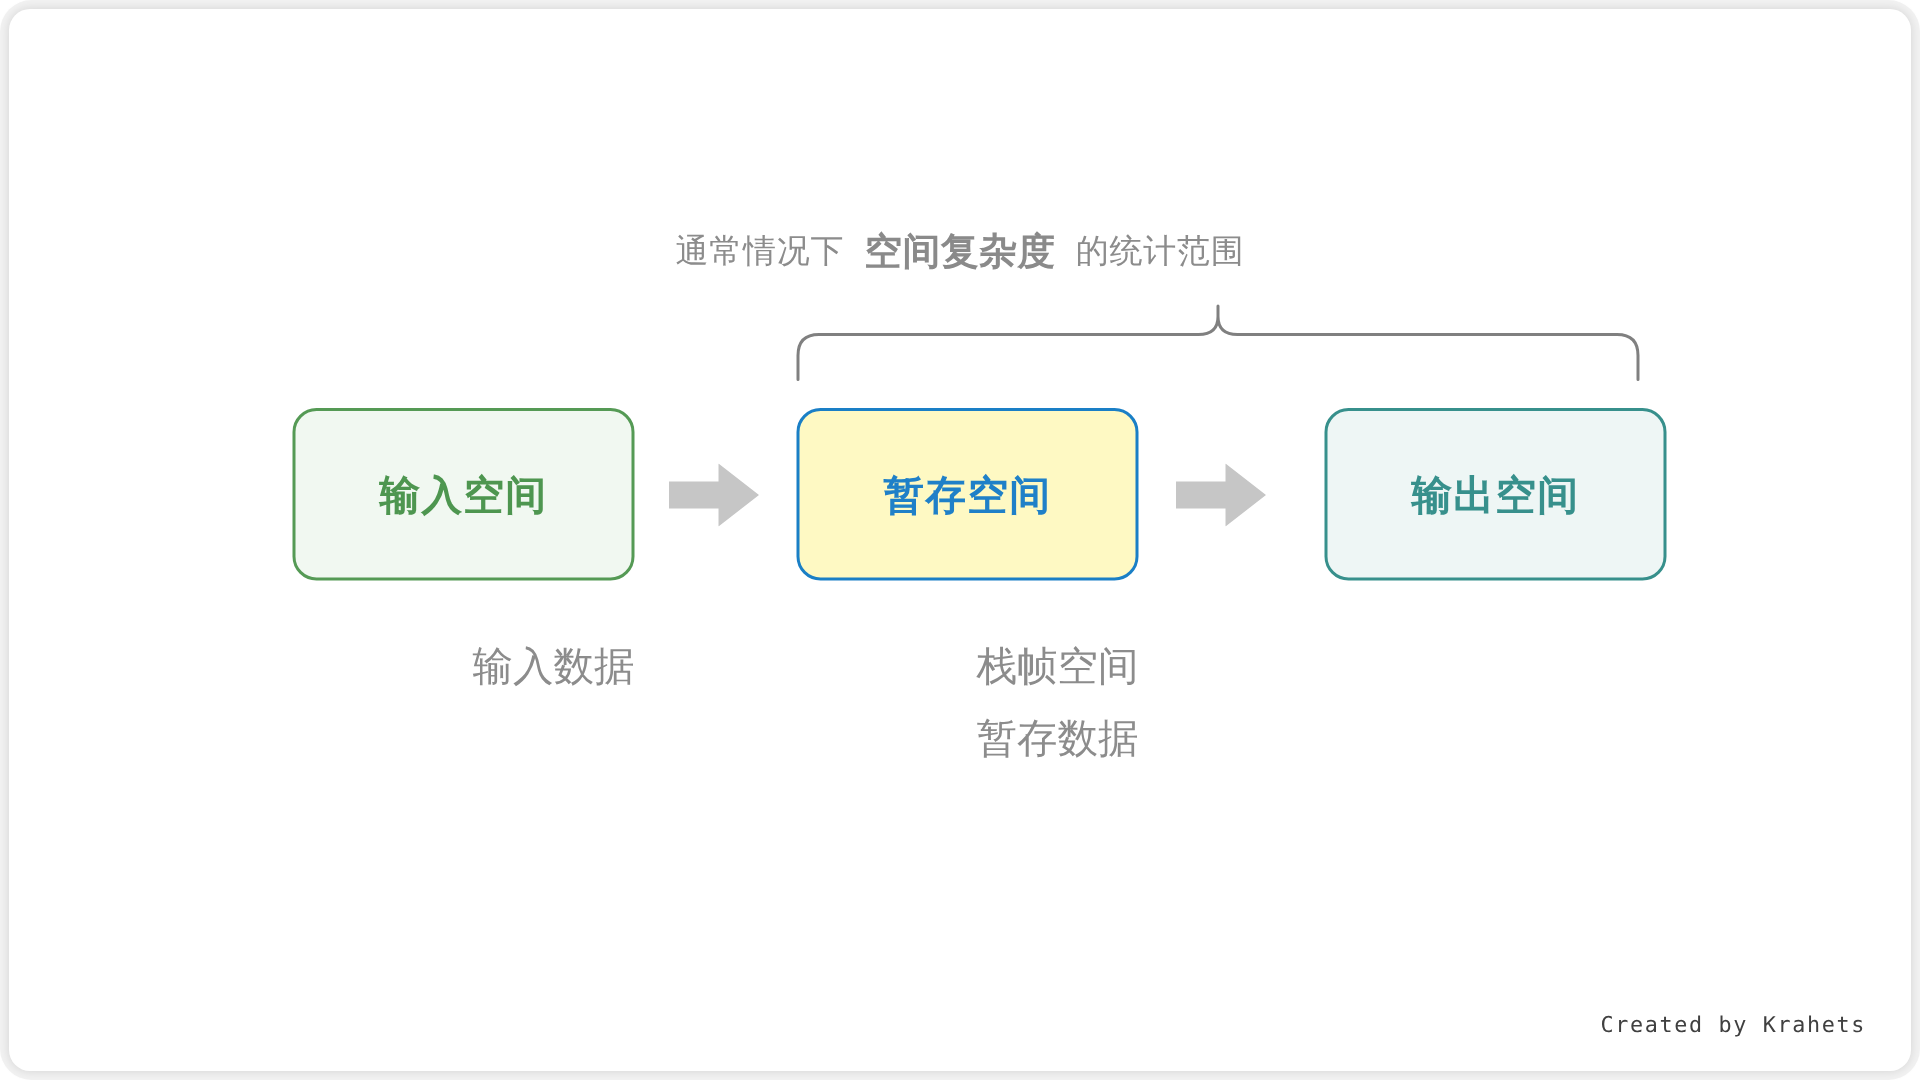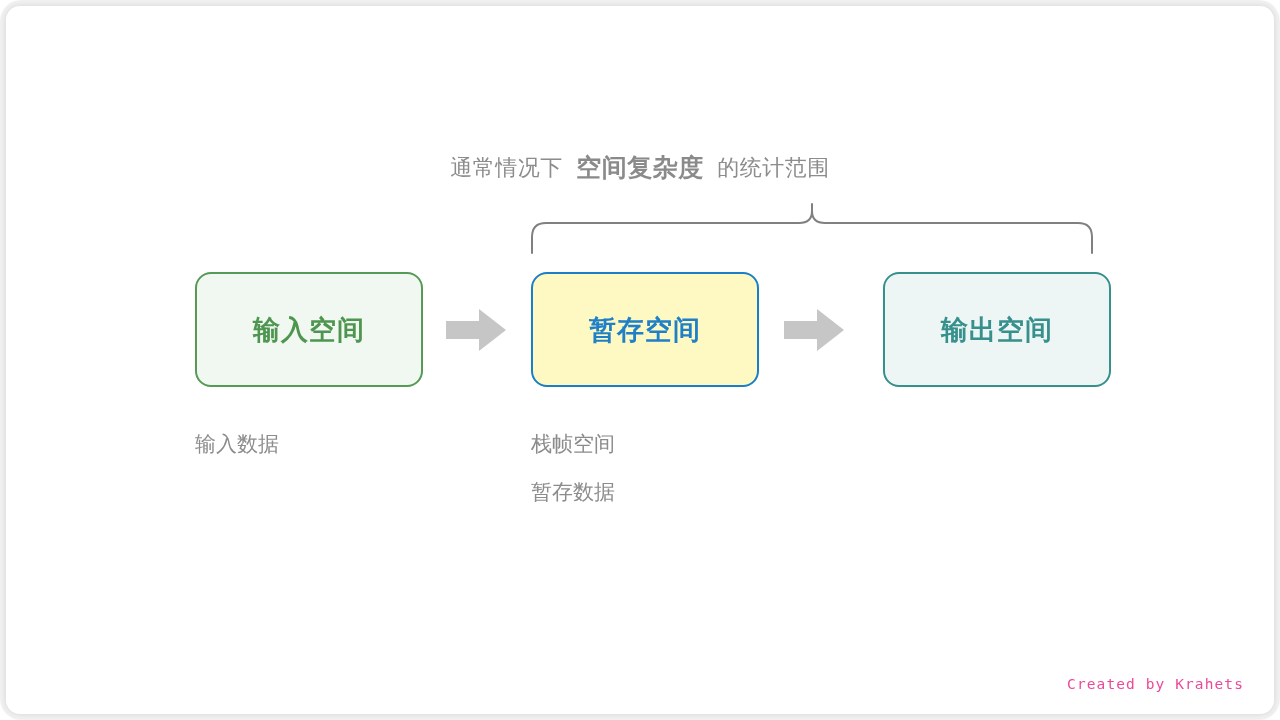--- a/index.html
+++ b/index.html
@@ -106,9 +106,9 @@
   .under-caption {
     position: absolute;
     width: 228px;
-    text-align: left;
+    text-align: right;
     color: #8c8c8c;
-    font-size: 21px;
+    font-size: 27px;
     line-height: 48px;
   }
   #under-input  { left: 189px; top: 414px; }

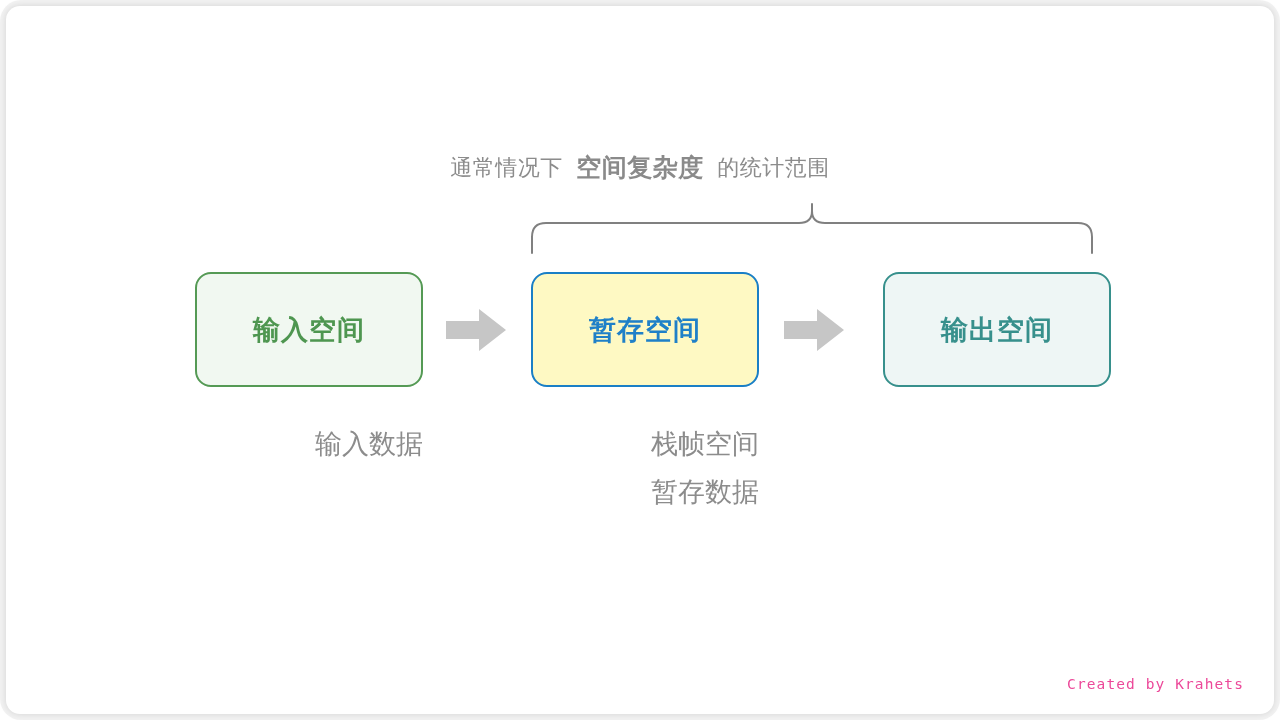--- a/index.html
+++ b/index.html
@@ -188,7 +188,7 @@
     </div>
 
 
-    <div id="credit" style="color: #ec4899;">Created by Krahets</div>
+    <div id="credit" style="color: #404040;">Created by Krahets</div>
 
   </div>
 </div>

